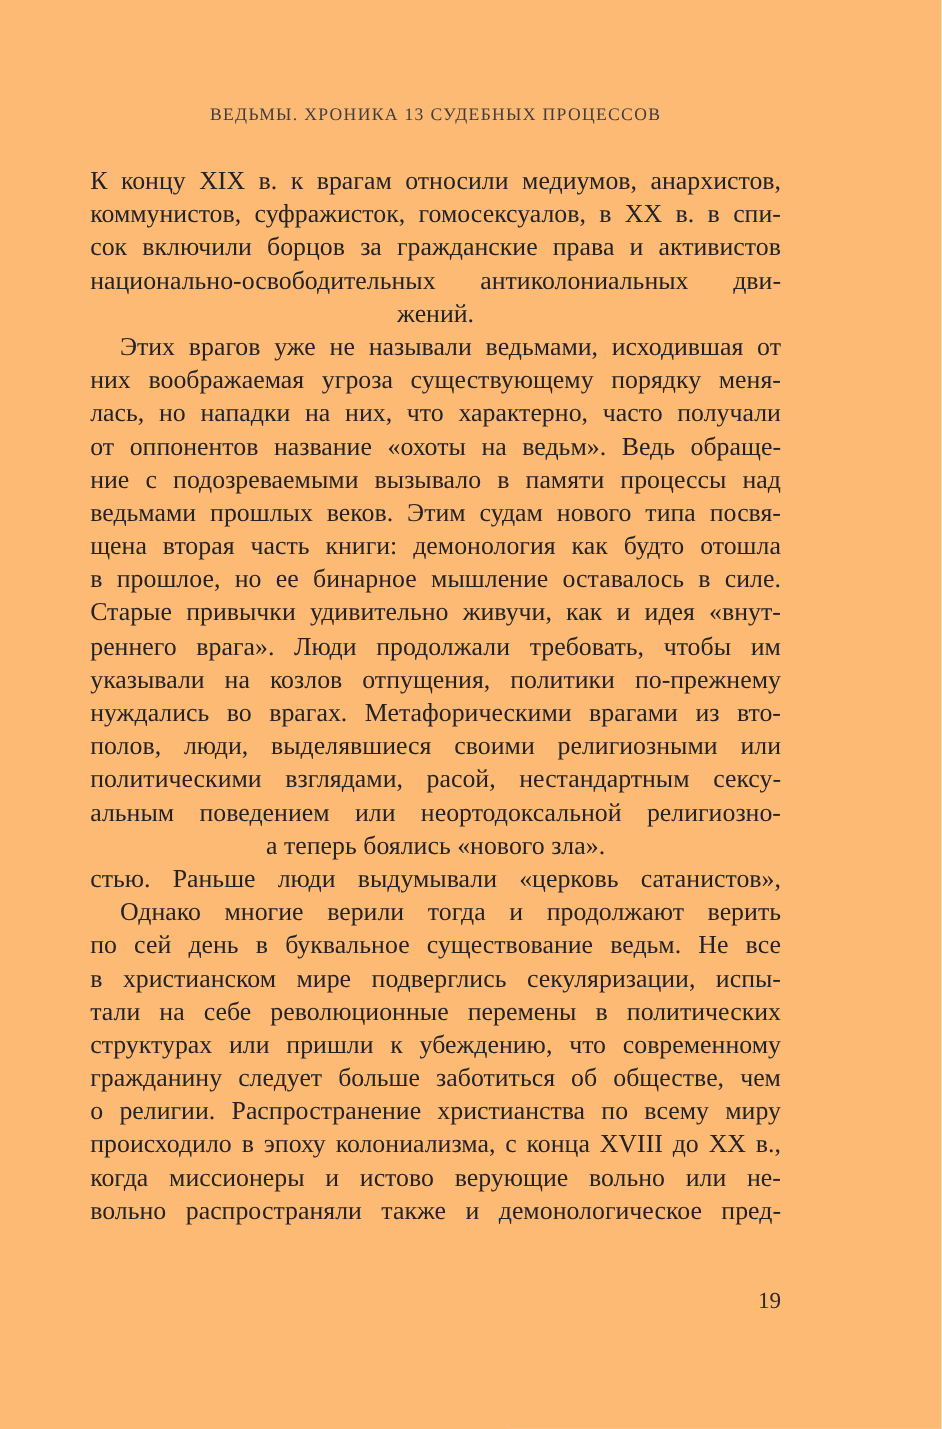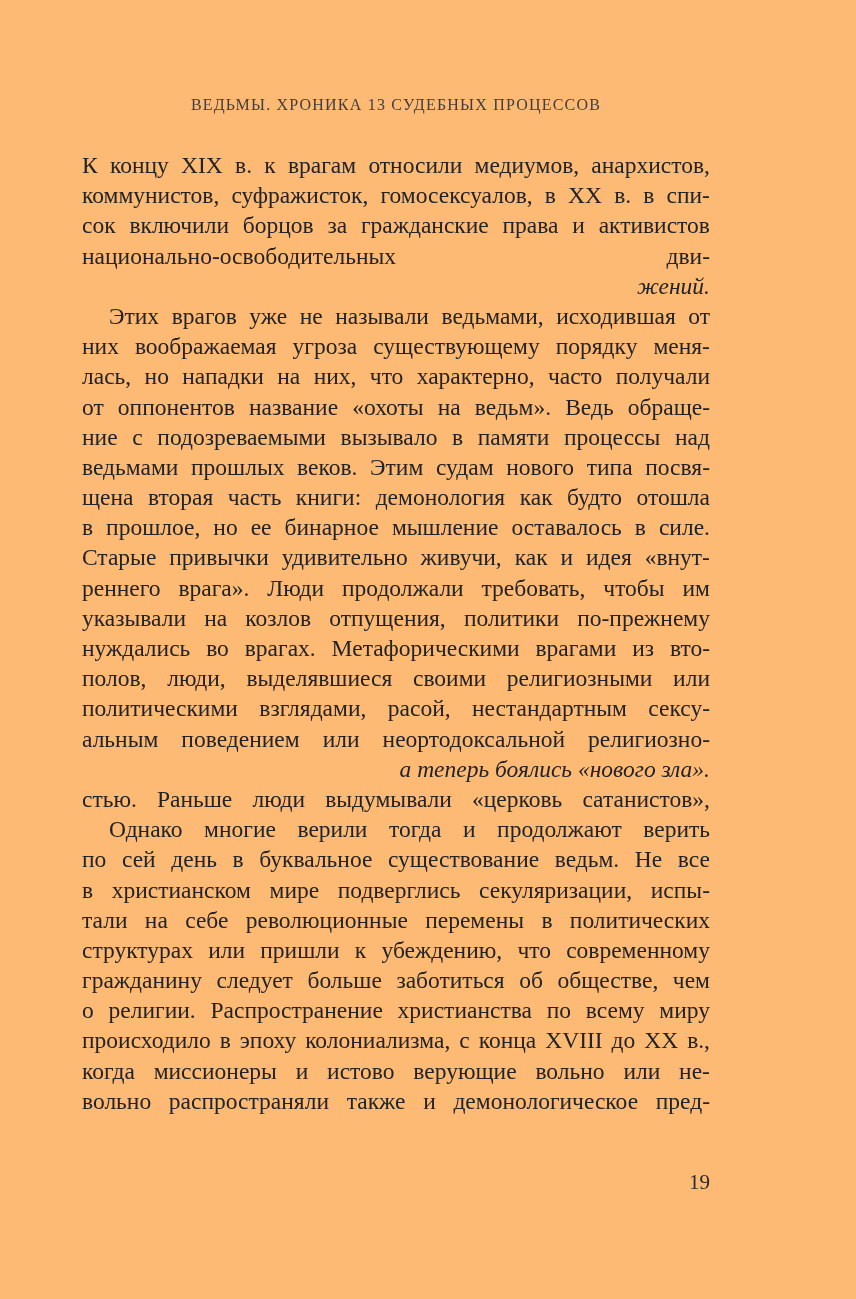--- a/index.html
+++ b/index.html
@@ -110,6 +110,7 @@
         </div>
         <div class="line just">
           <span>национально-освободительных</span>
+          <span>антиколониальных</span>
           <span>дви-</span>
         </div>
         <div class="line last">жений.</div>

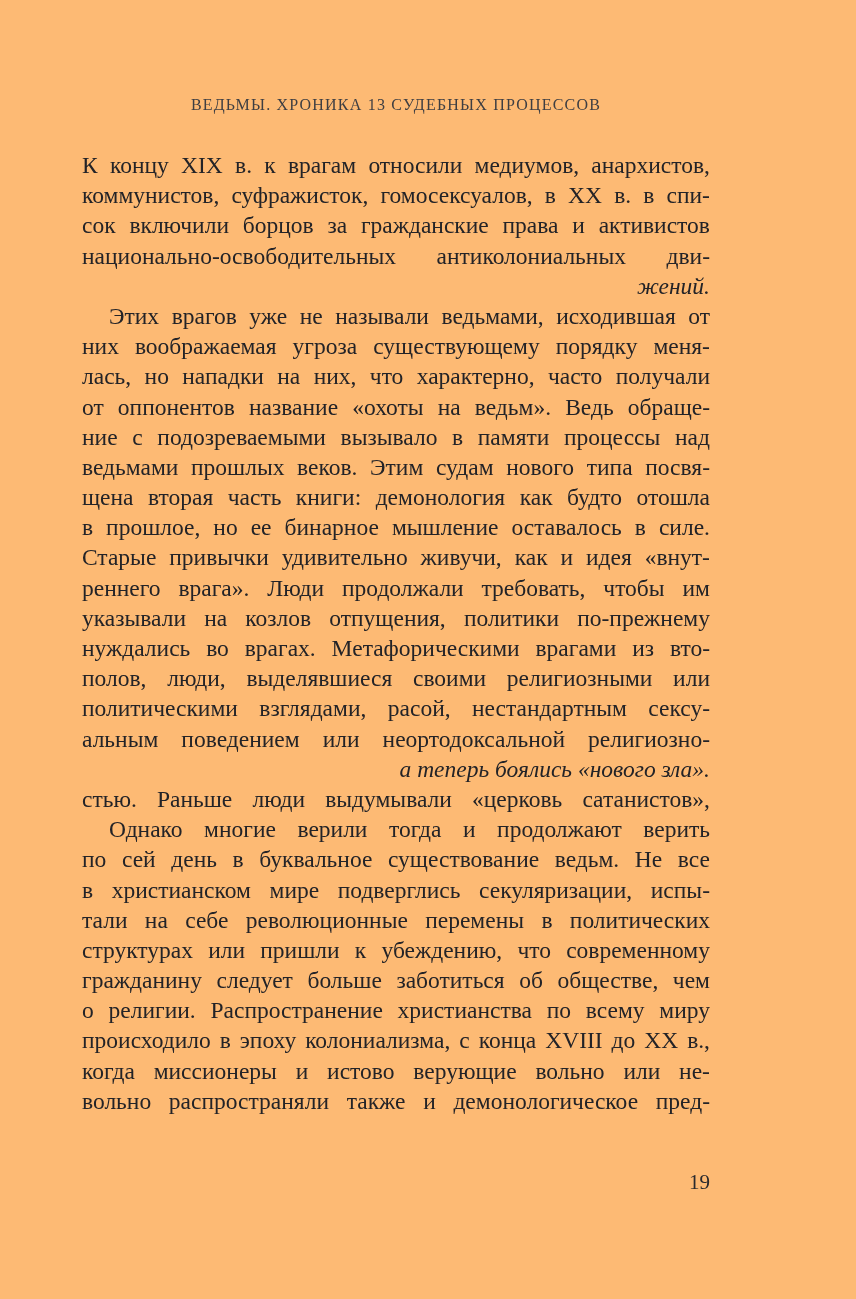--- a/index.html
+++ b/index.html
@@ -56,8 +56,7 @@
   }
   .line.last {
     display: block;
-    text-align: right;
-    font-style: italic;
+    text-align: center;
   }
   .page-number {
     position: absolute;

